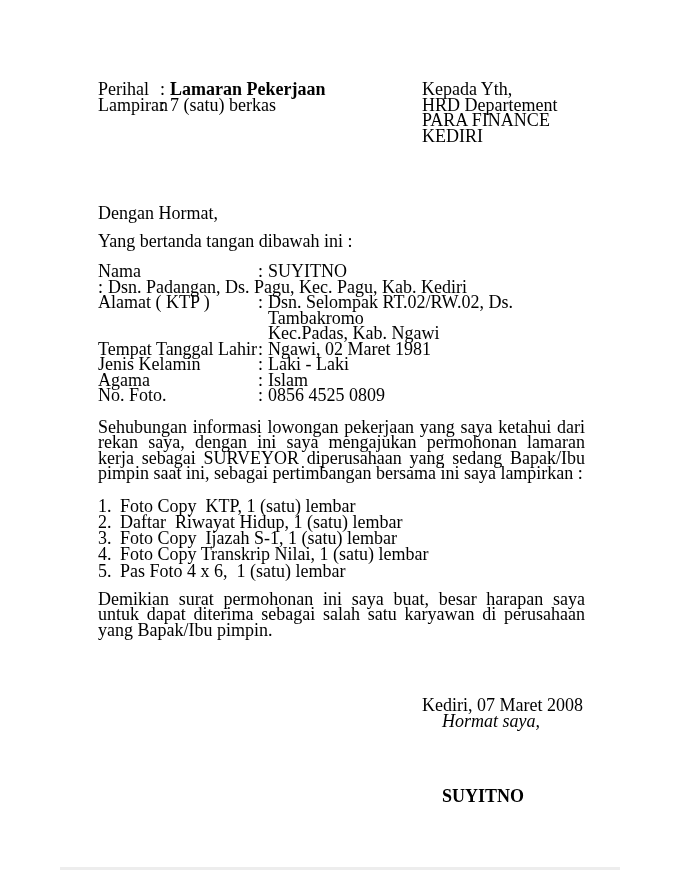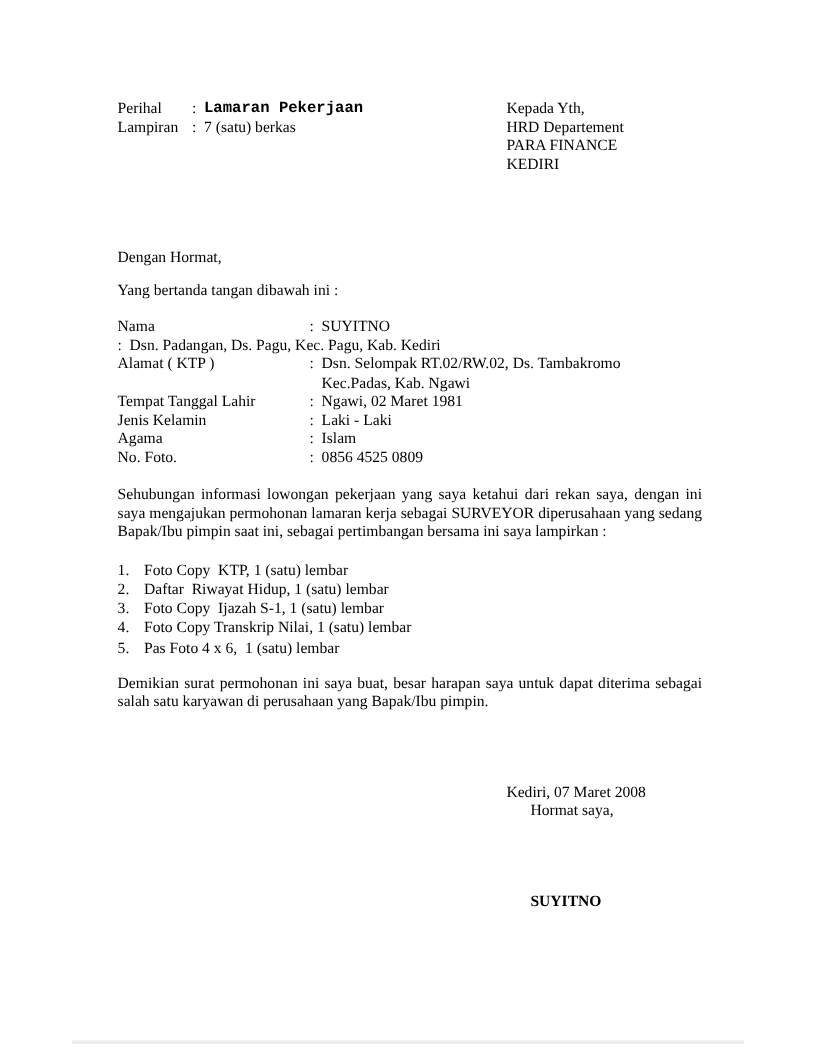--- a/index.html
+++ b/index.html
@@ -14,7 +14,7 @@
     background: #ffffff;
     color: #000000;
     font-family: "Liberation Serif", "DejaVu Serif", serif;
-    font-size: 13px;
+    font-size: 18px;
     line-height: 15.5px;
     overflow: hidden;
   }

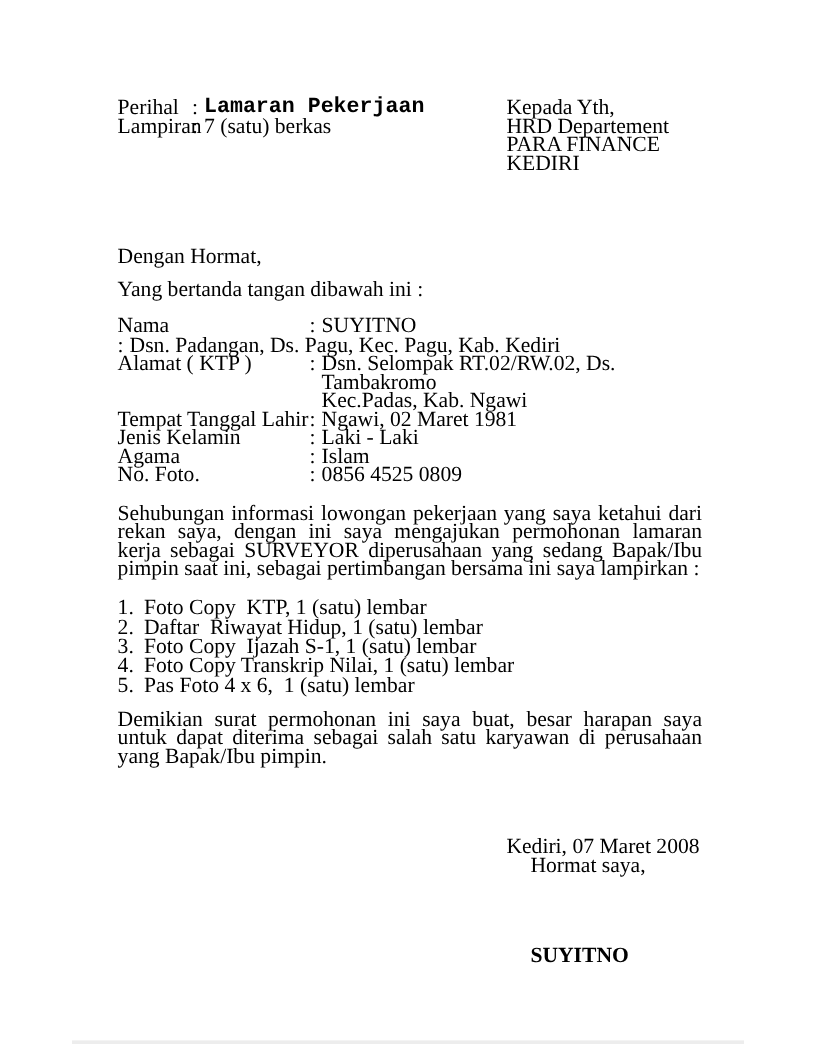--- a/index.html
+++ b/index.html
@@ -34,7 +34,7 @@
   }
   .meta-label { width: 62px; flex: 0 0 62px; }
   .meta-colon { width: 10px; flex: 0 0 10px; }
-  .bold { font-weight: bold; font-family: Liberation Mono, monospace; }
+  .bold { font-weight: bold; }
   .recipient-block { flex: 1; }
   .salutation { margin-top: 62px; }
   .intro { margin-top: 12px; }

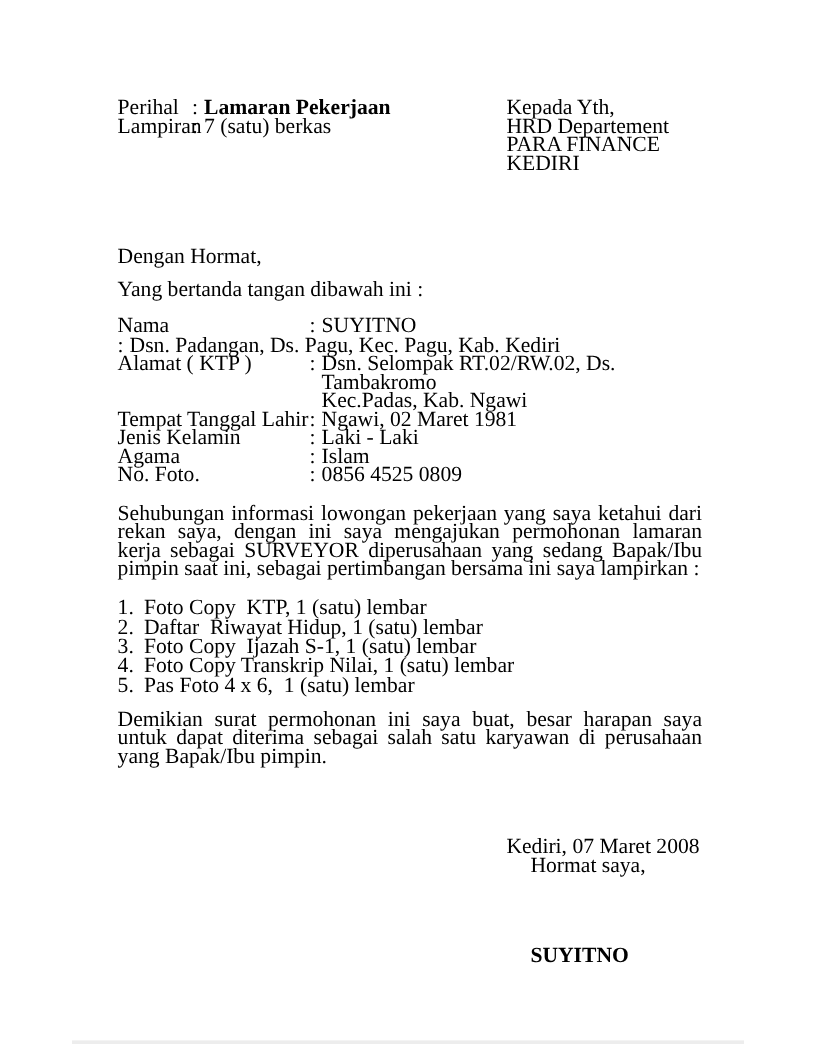--- a/index.html
+++ b/index.html
@@ -56,7 +56,7 @@
   .attachment-text { white-space: pre-wrap; }
   .closing { margin-top: 13px; text-align: justify; }
   .signature-block { margin-top: 60px; margin-left: 324px; }
-  .signature-indent { padding-left: 20px; }
+  .signature-indent { padding-left: 20px; font-style: italic; }
   .signature-name {
     margin-top: 60px;
     padding-left: 20px;

